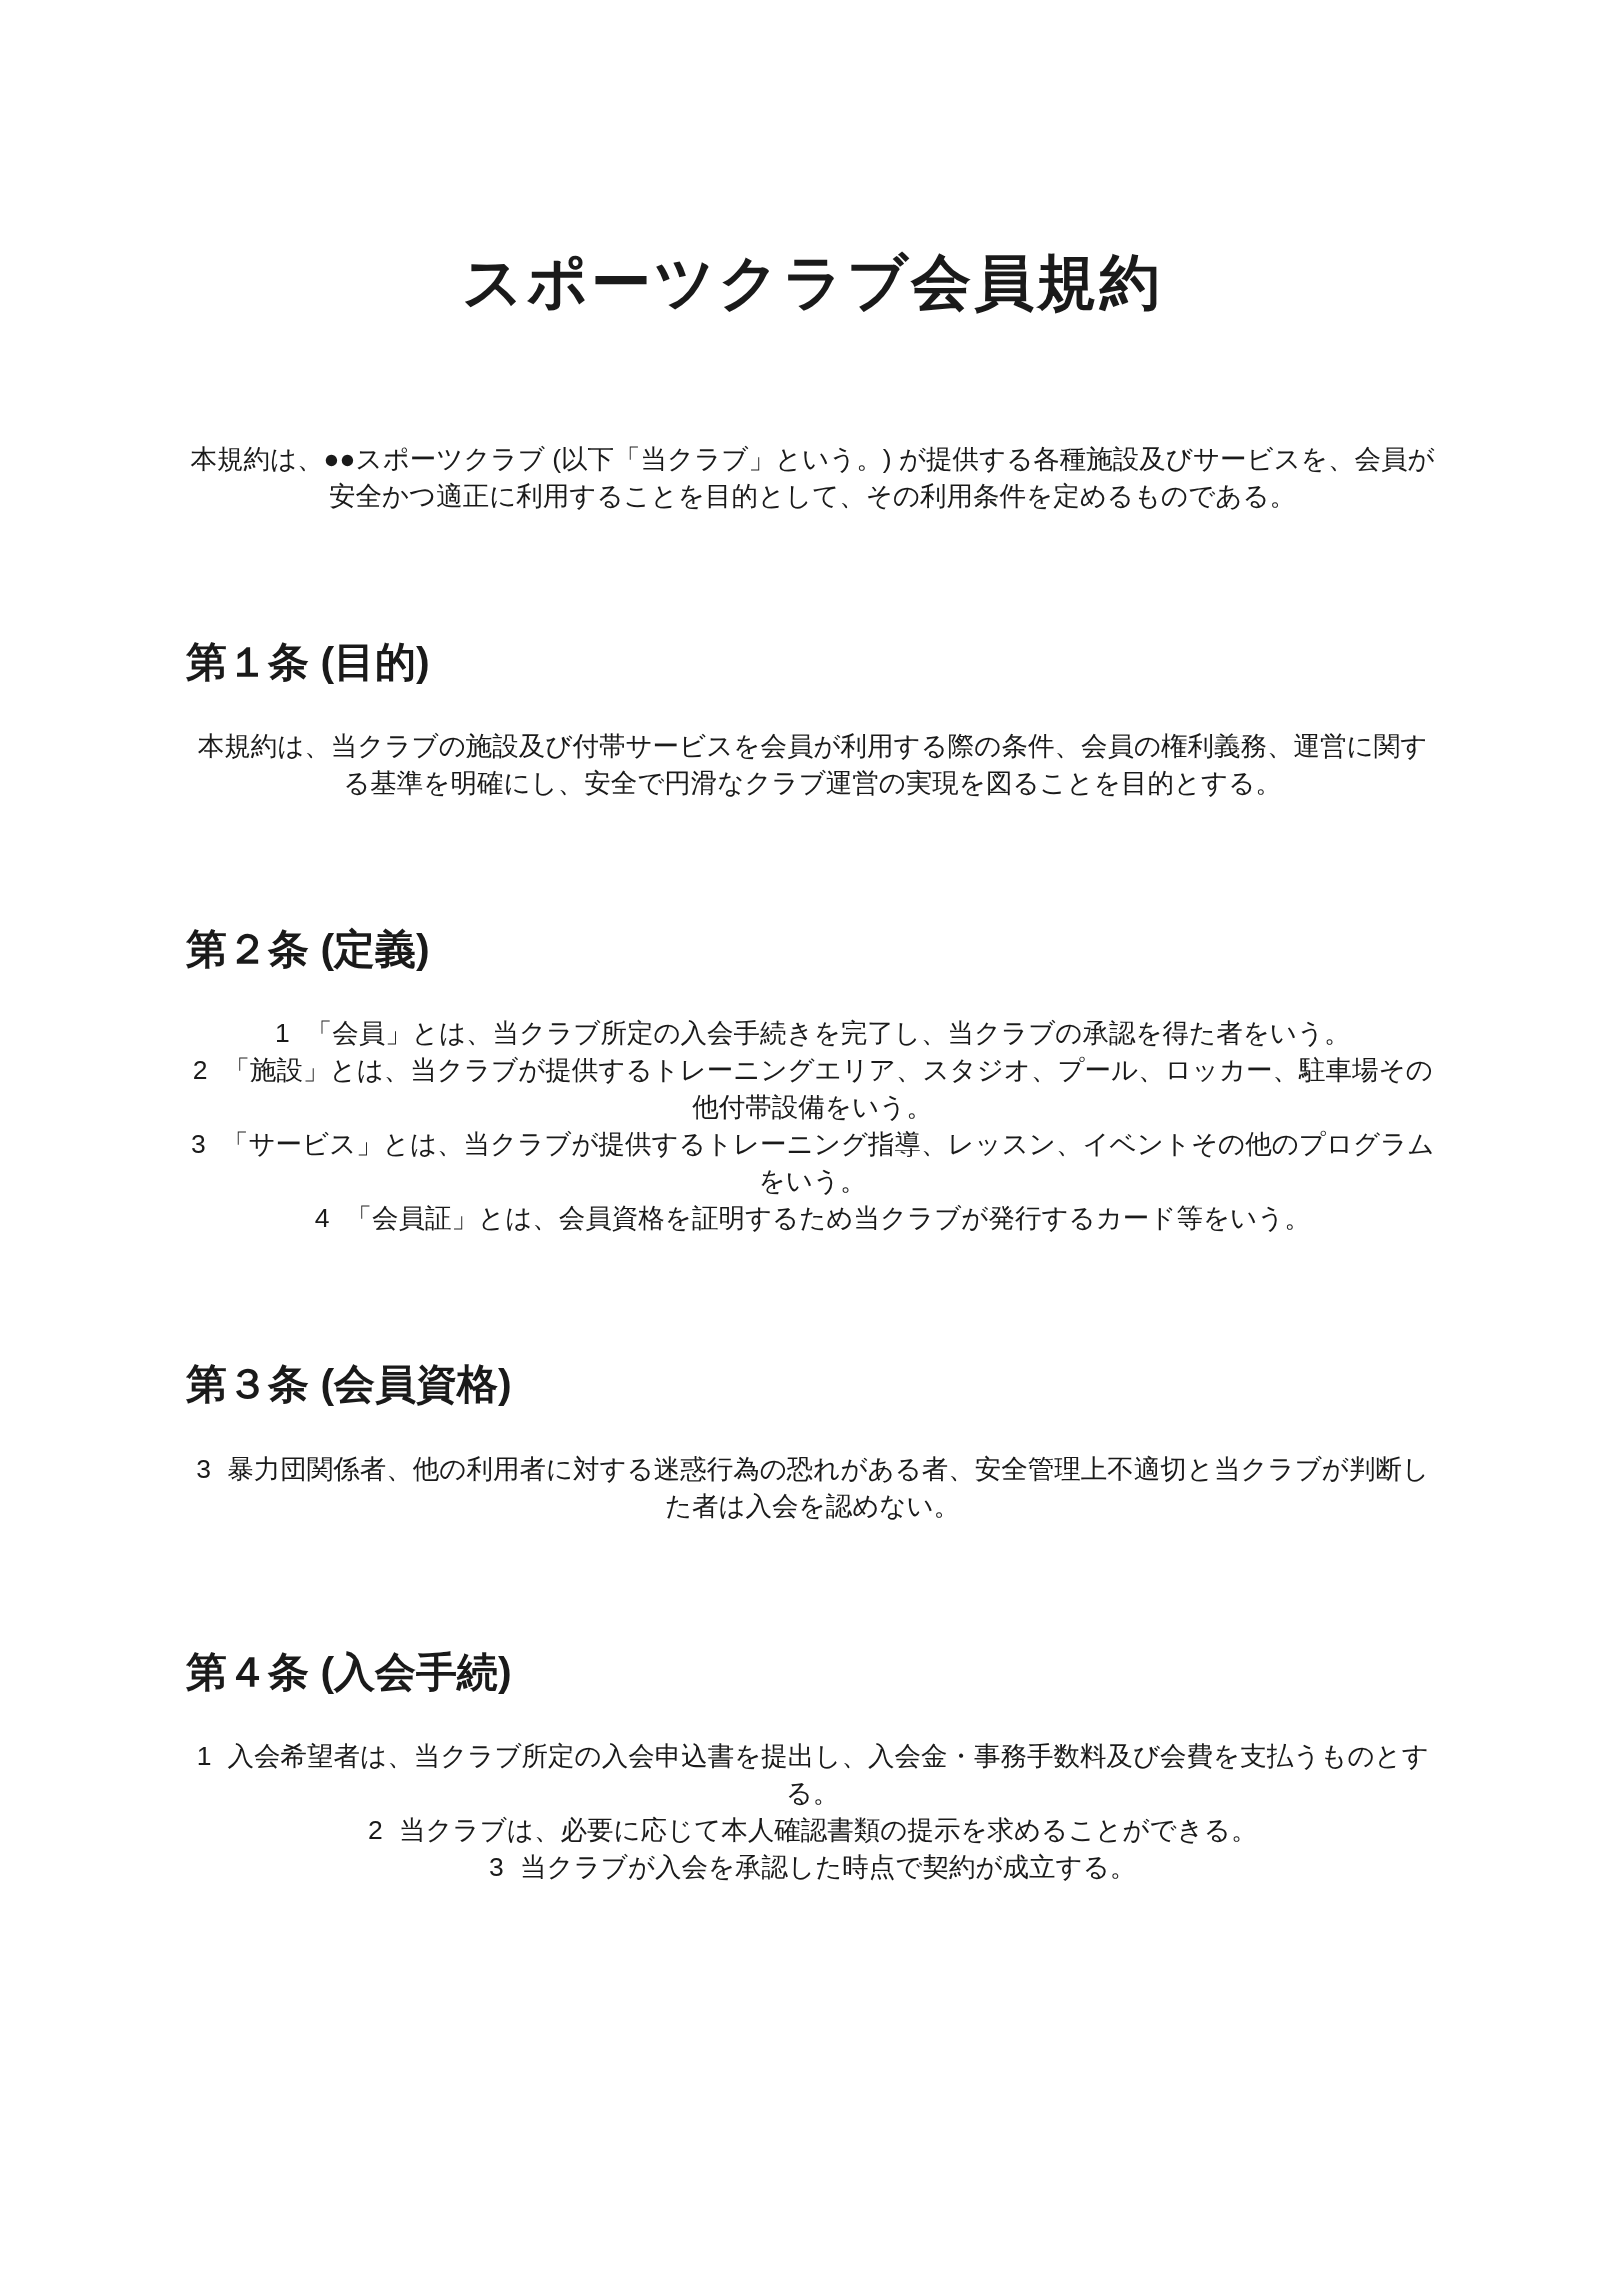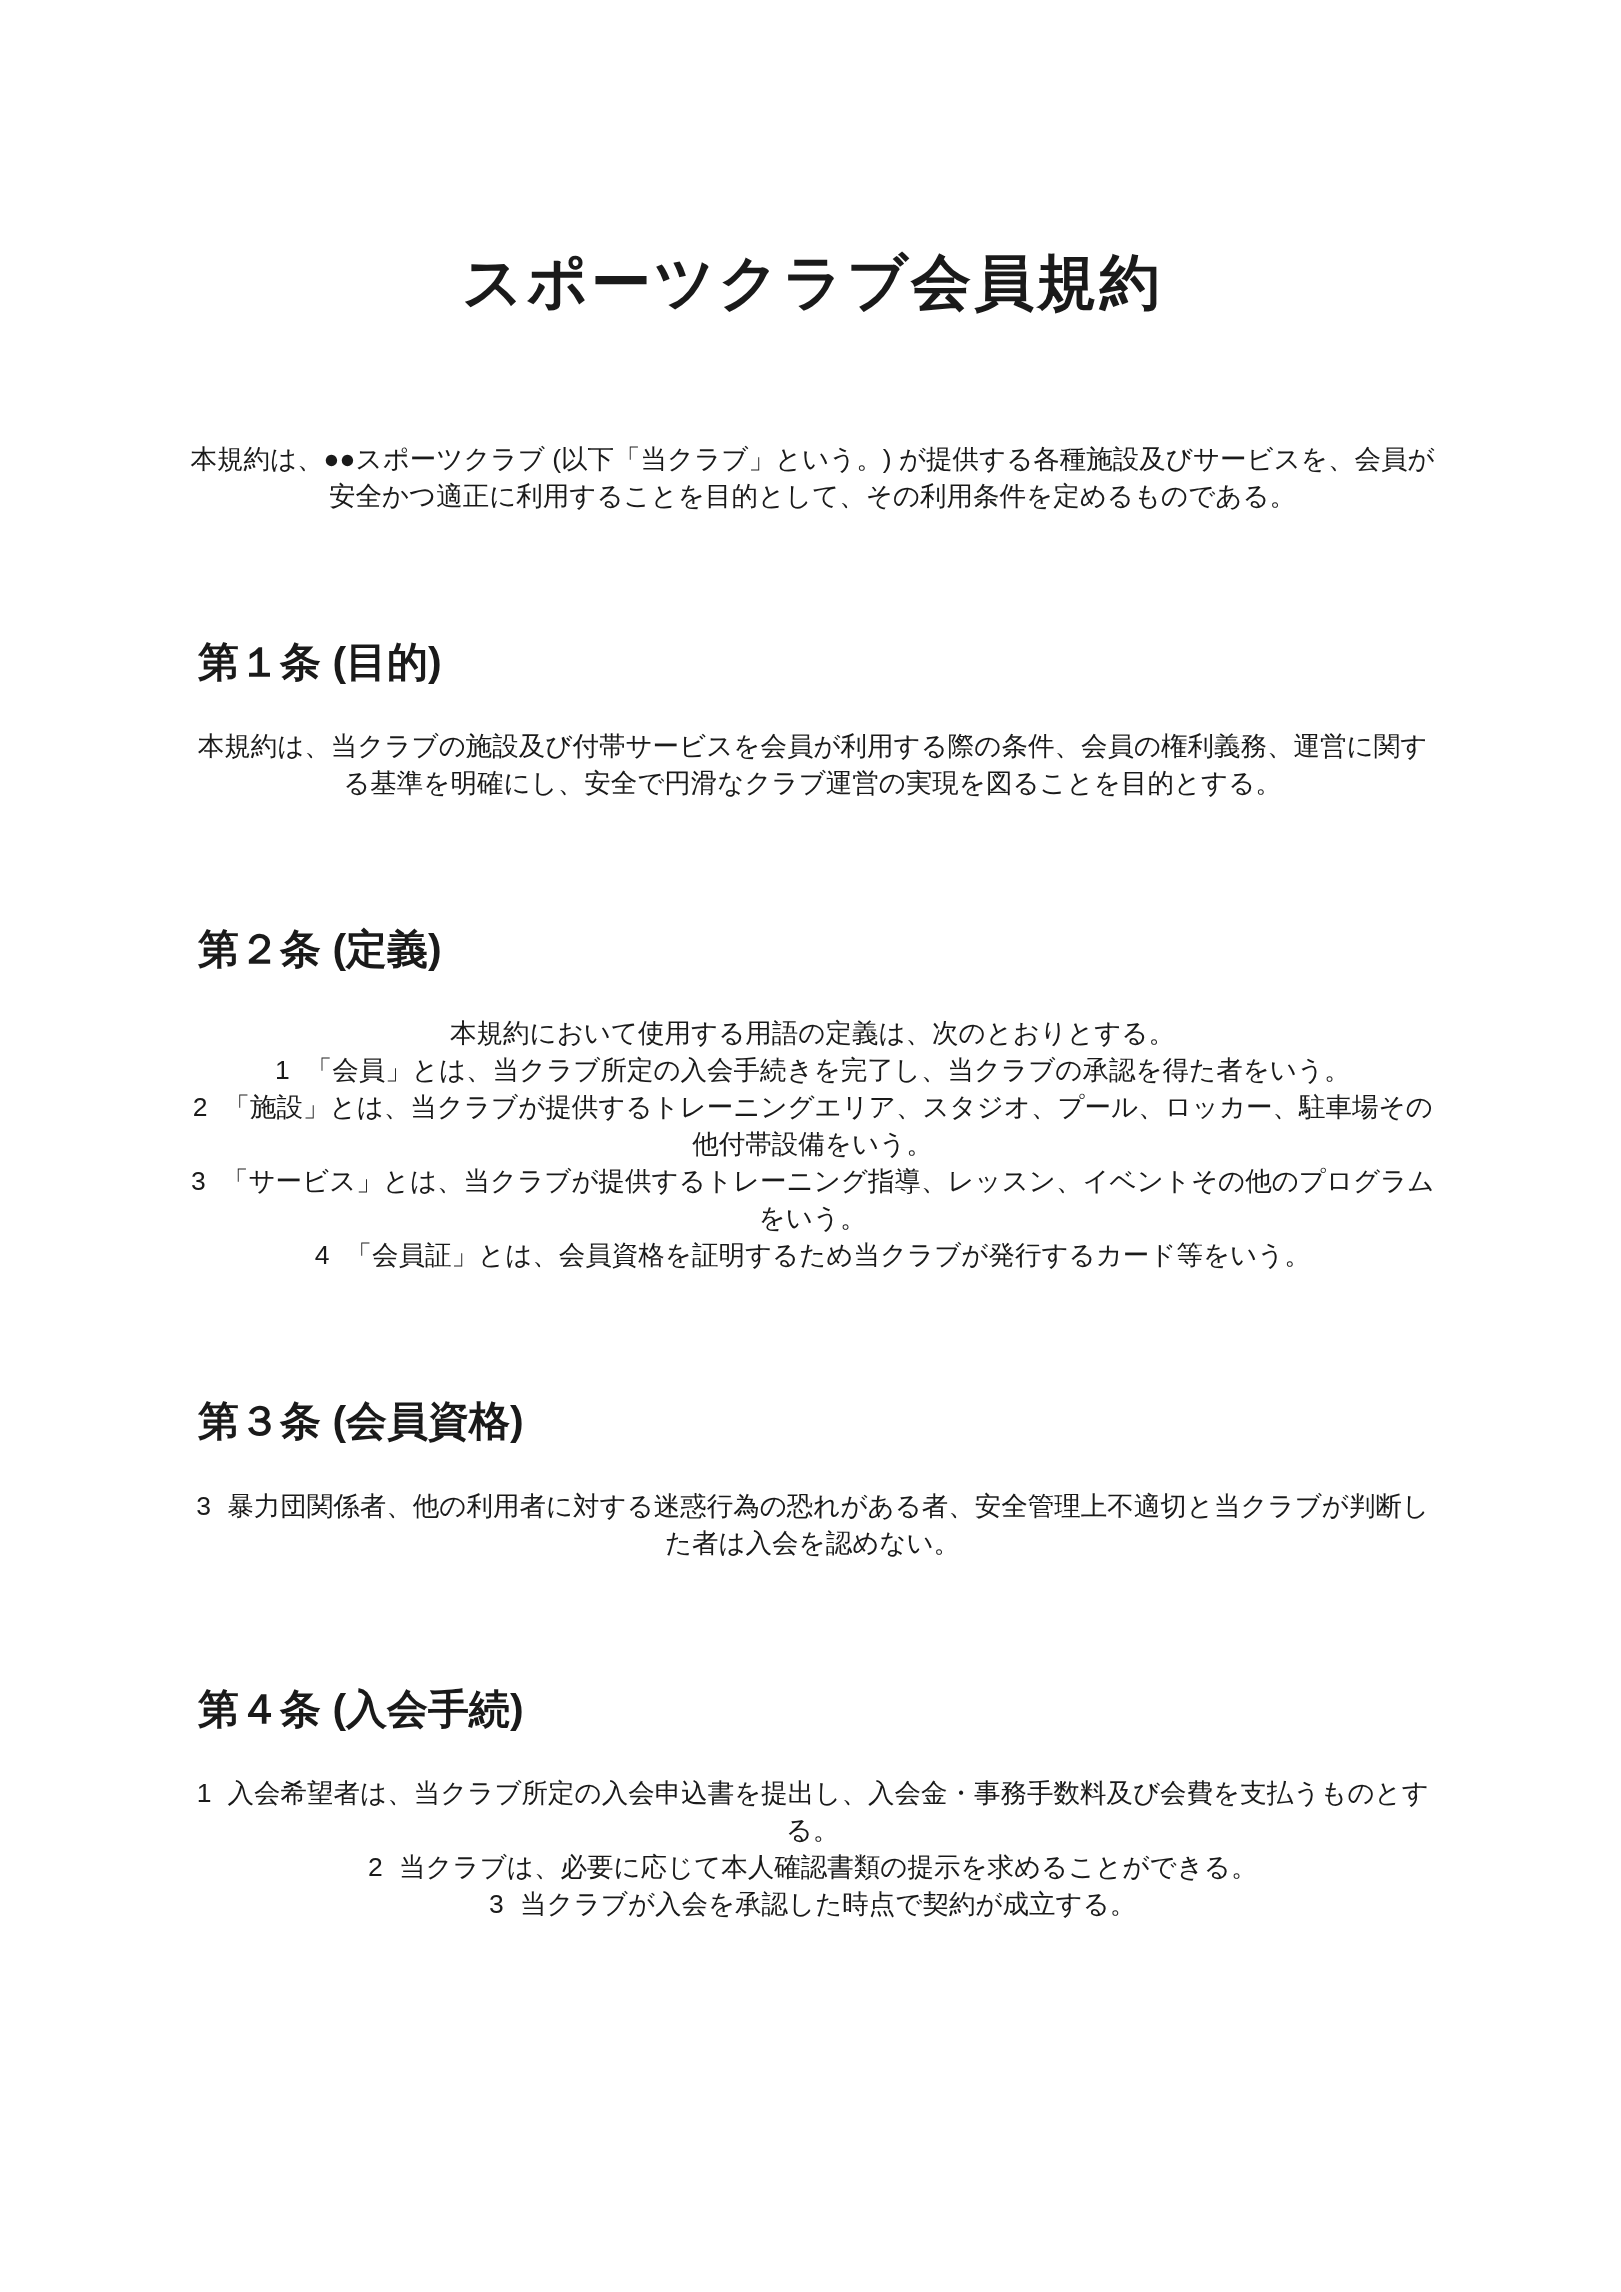--- a/index.html
+++ b/index.html
@@ -37,7 +37,7 @@
     margin-top: 122px;
   }
   h2.section-heading {
-    margin: 123px 0 41px 12px;
+    margin: 123px 0 41px 0;
     font-size: 41px;
     line-height: 1.2;
     font-weight: 700;

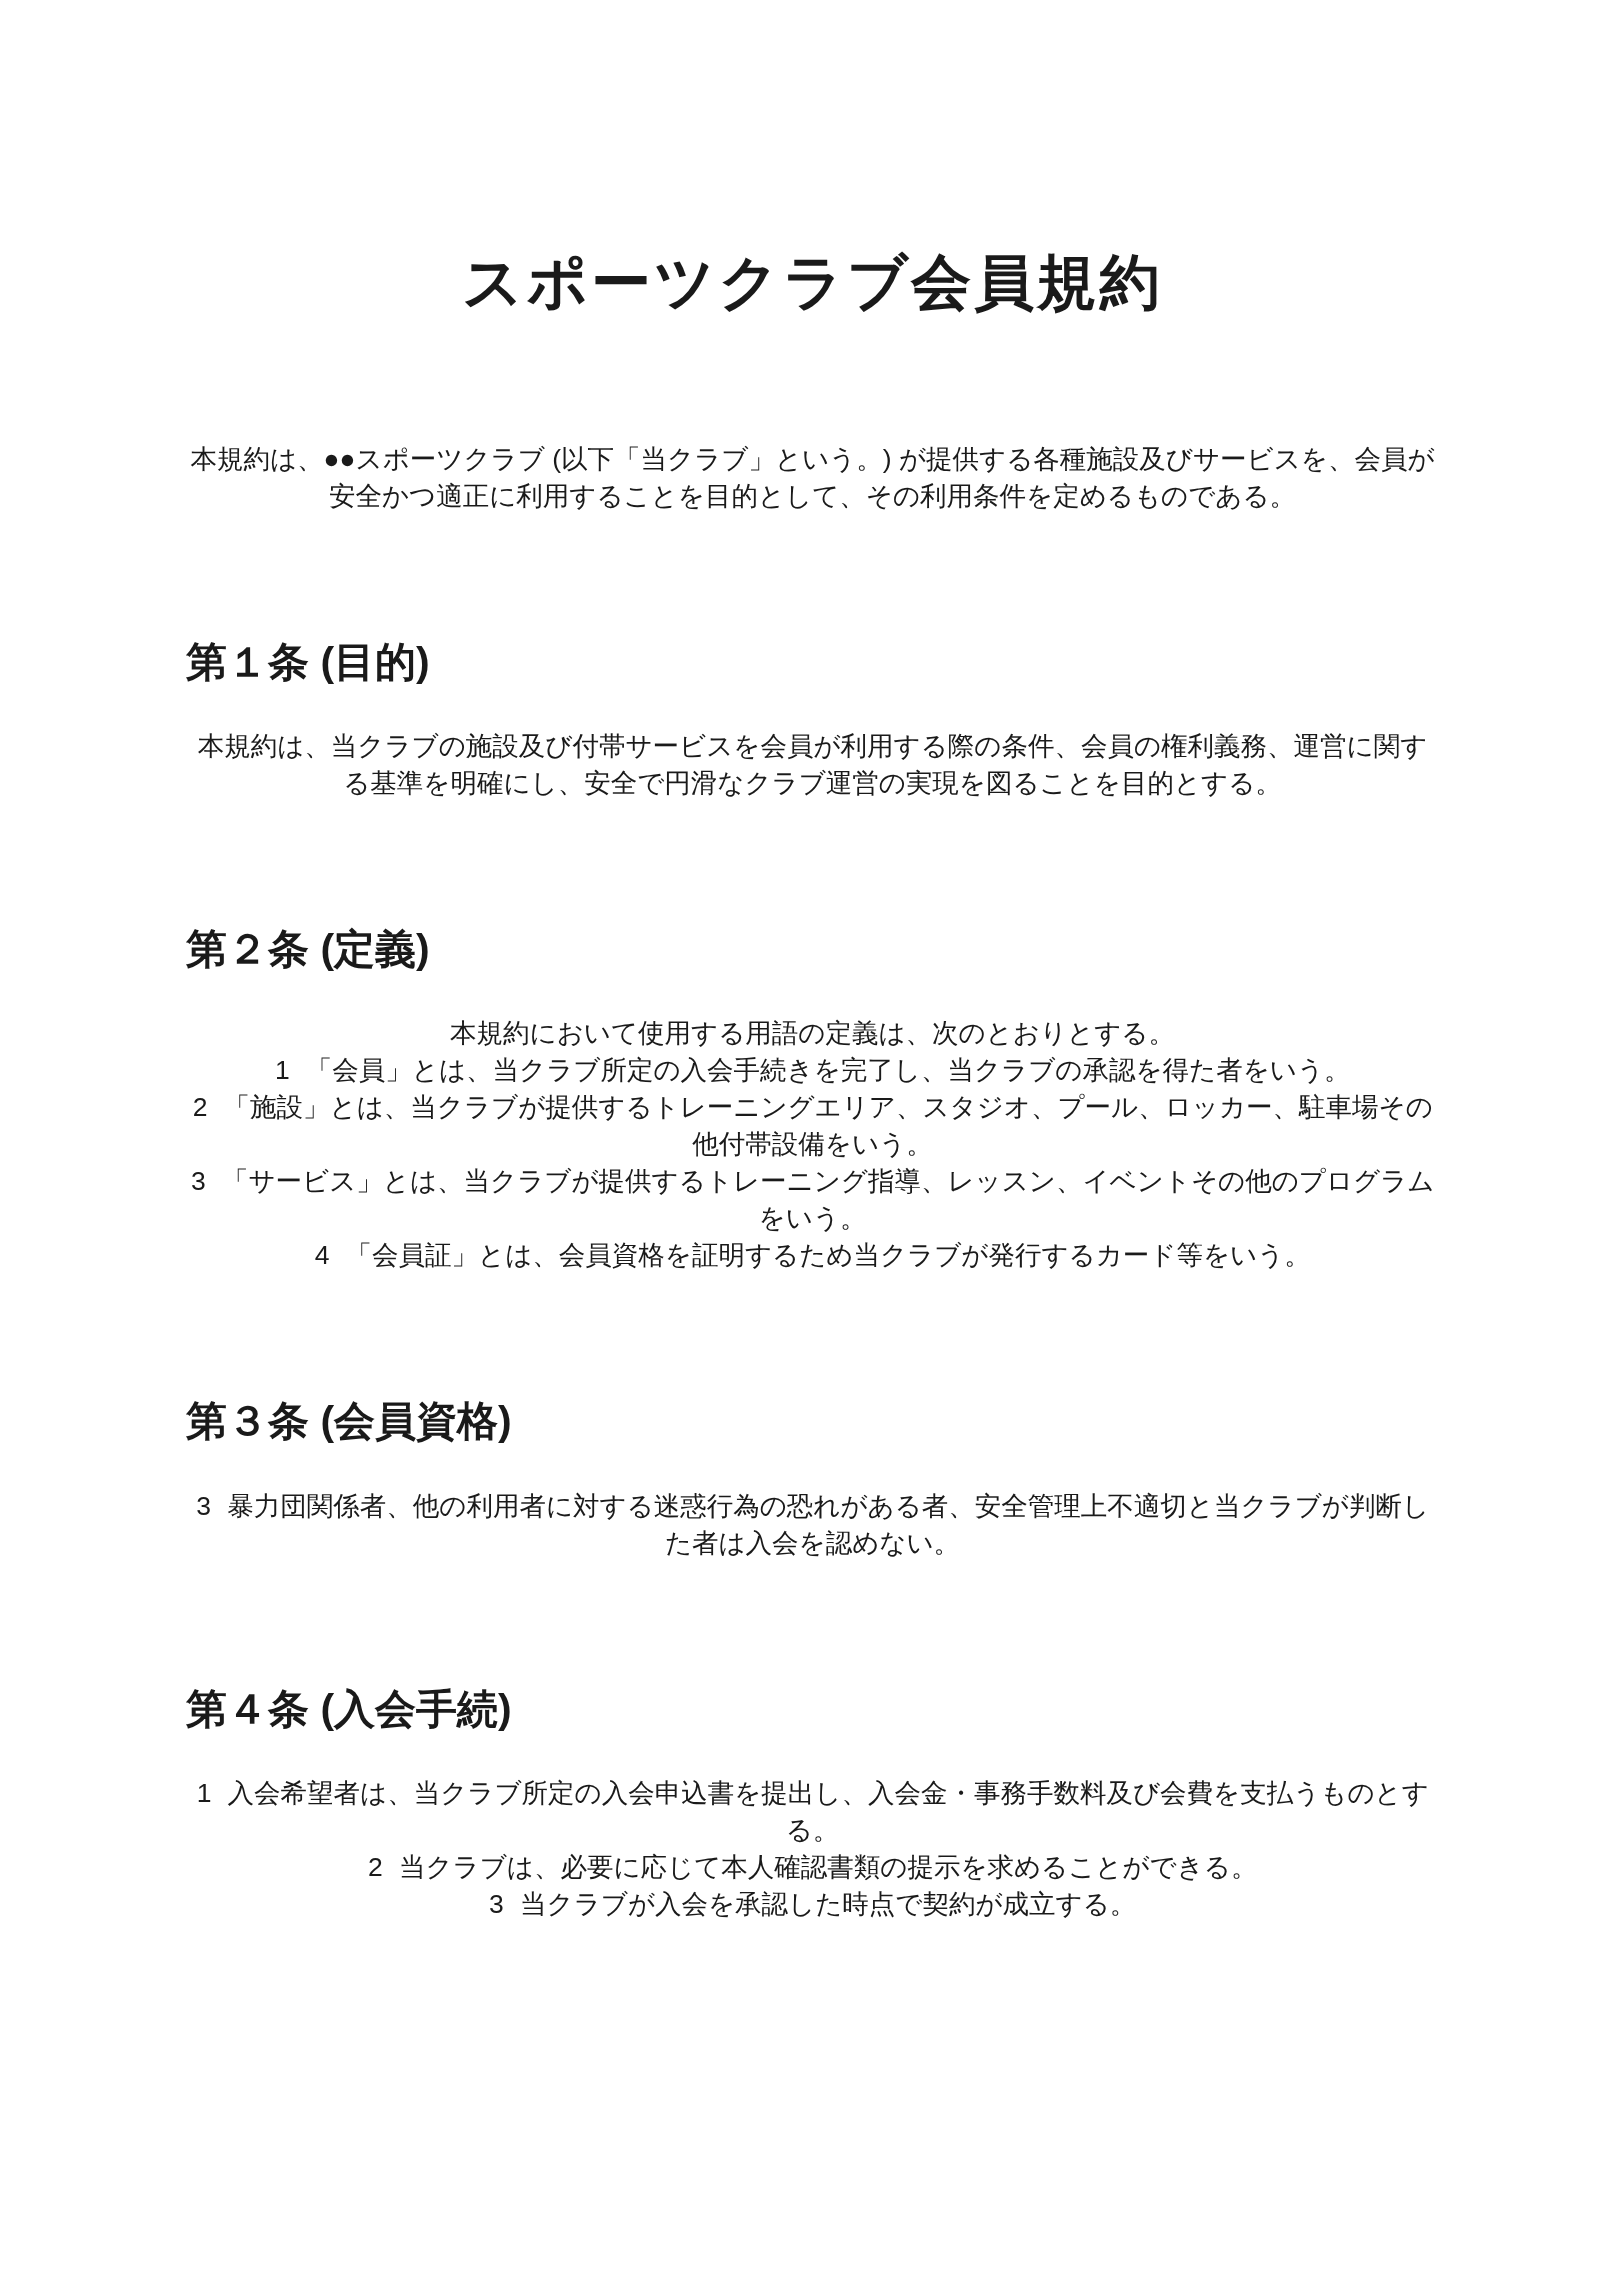--- a/index.html
+++ b/index.html
@@ -64,7 +64,6 @@
 
   <section>
     <h2 class="section-heading">第２条 (定義)</h2>
-    <p class="body-text">本規約において使用する用語の定義は、次のとおりとする。</p>
     <p class="body-text"><span class="num">1</span><span>「会員」とは、当クラブ所定の入会手続きを完了し、当クラブの承認を得た者をいう。</span></p>
     <p class="body-text"><span class="num">2</span><span>「施設」とは、当クラブが提供するトレーニングエリア、スタジオ、プール、ロッカー、駐車場その他付帯設備をいう。</span></p>
     <p class="body-text"><span class="num">3</span><span>「サービス」とは、当クラブが提供するトレーニング指導、レッスン、イベントその他のプログラムをいう。</span></p>

